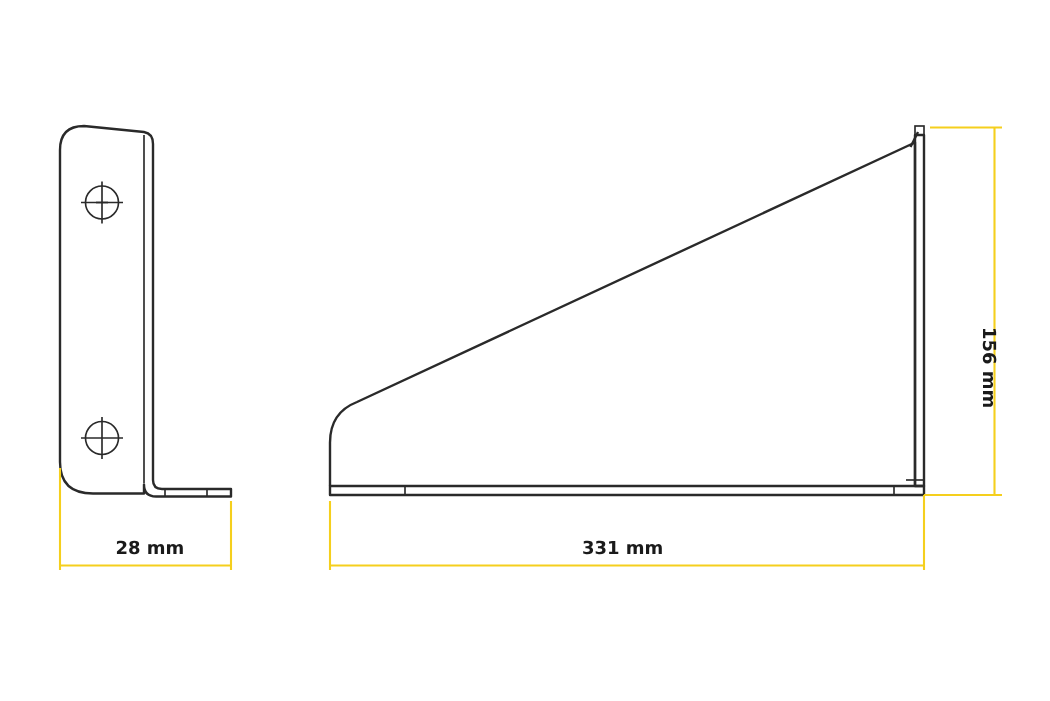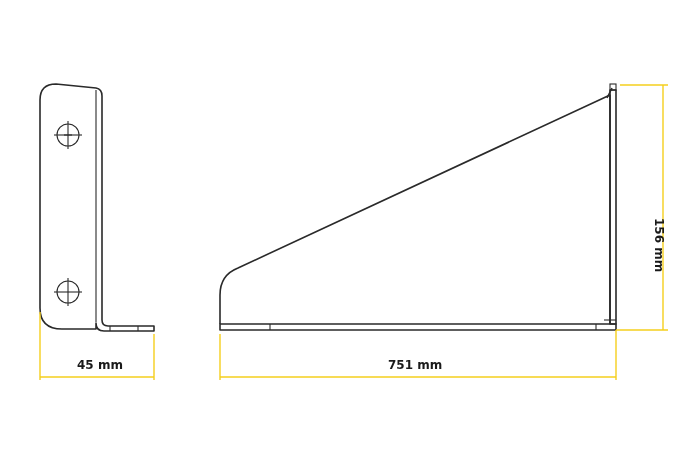--- a/index.html
+++ b/index.html
@@ -64,7 +64,7 @@
   </g>
 </svg>
 
-<div class="label" id="dim-left-label">45 mm</div>
+<div class="label" id="dim-left-label">28 mm</div>
 <div class="label" id="dim-bottom-label">751 mm</div>
 <div class="label" id="dim-right-label">156 mm</div>
 

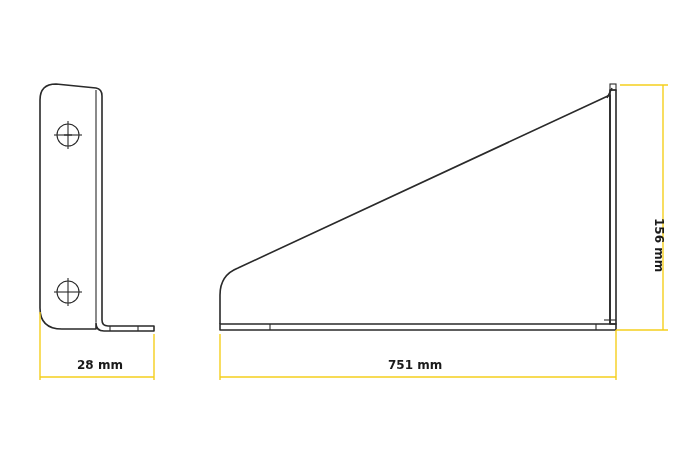--- a/index.html
+++ b/index.html
@@ -65,7 +65,7 @@
 </svg>
 
 <div class="label" id="dim-left-label">28 mm</div>
-<div class="label" id="dim-bottom-label">751 mm</div>
+<div class="label" id="dim-bottom-label">331 mm</div>
 <div class="label" id="dim-right-label">156 mm</div>
 
 </body></html>

